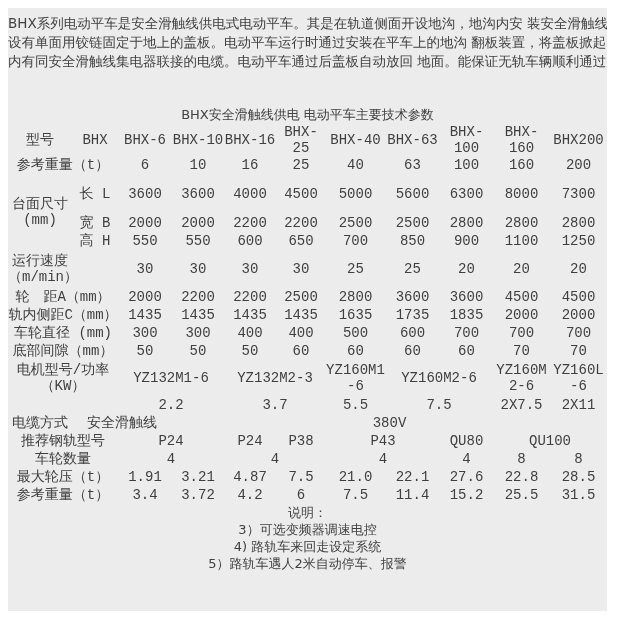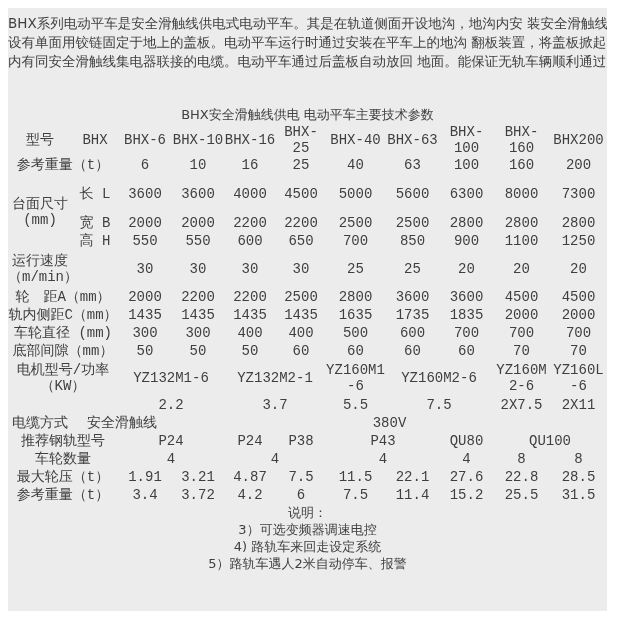--- a/index.html
+++ b/index.html
@@ -206,7 +206,7 @@
         <div>（KW）</div>
       </td>
       <td colspan="2">YZ132M1-6</td>
-      <td colspan="2">YZ132M2-1</td>
+      <td colspan="2">YZ132M2-3</td>
       <td class="wrap">YZ160M1-6</td>
       <td colspan="2">YZ160M2-6</td>
       <td class="wrap">YZ160M2-6</td>

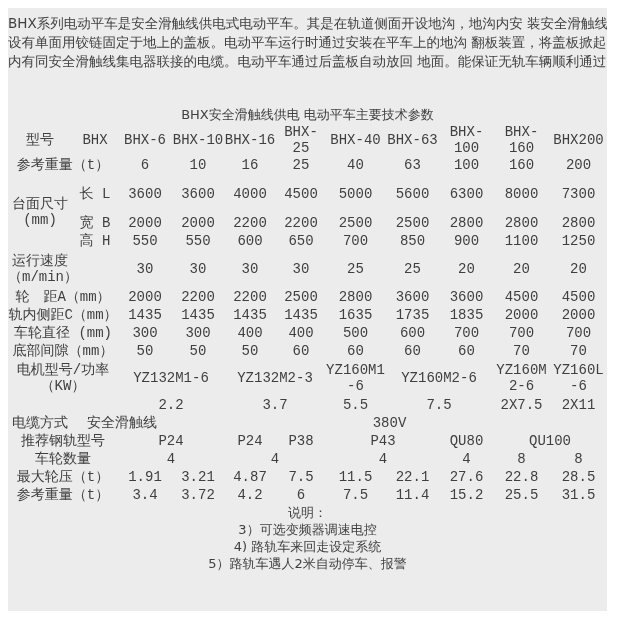--- a/index.html
+++ b/index.html
@@ -255,7 +255,7 @@
       <td>3.21</td>
       <td>4.87</td>
       <td>7.5</td>
-      <td>11.5</td>
+      <td>21.0</td>
       <td>22.1</td>
       <td>27.6</td>
       <td>22.8</td>

